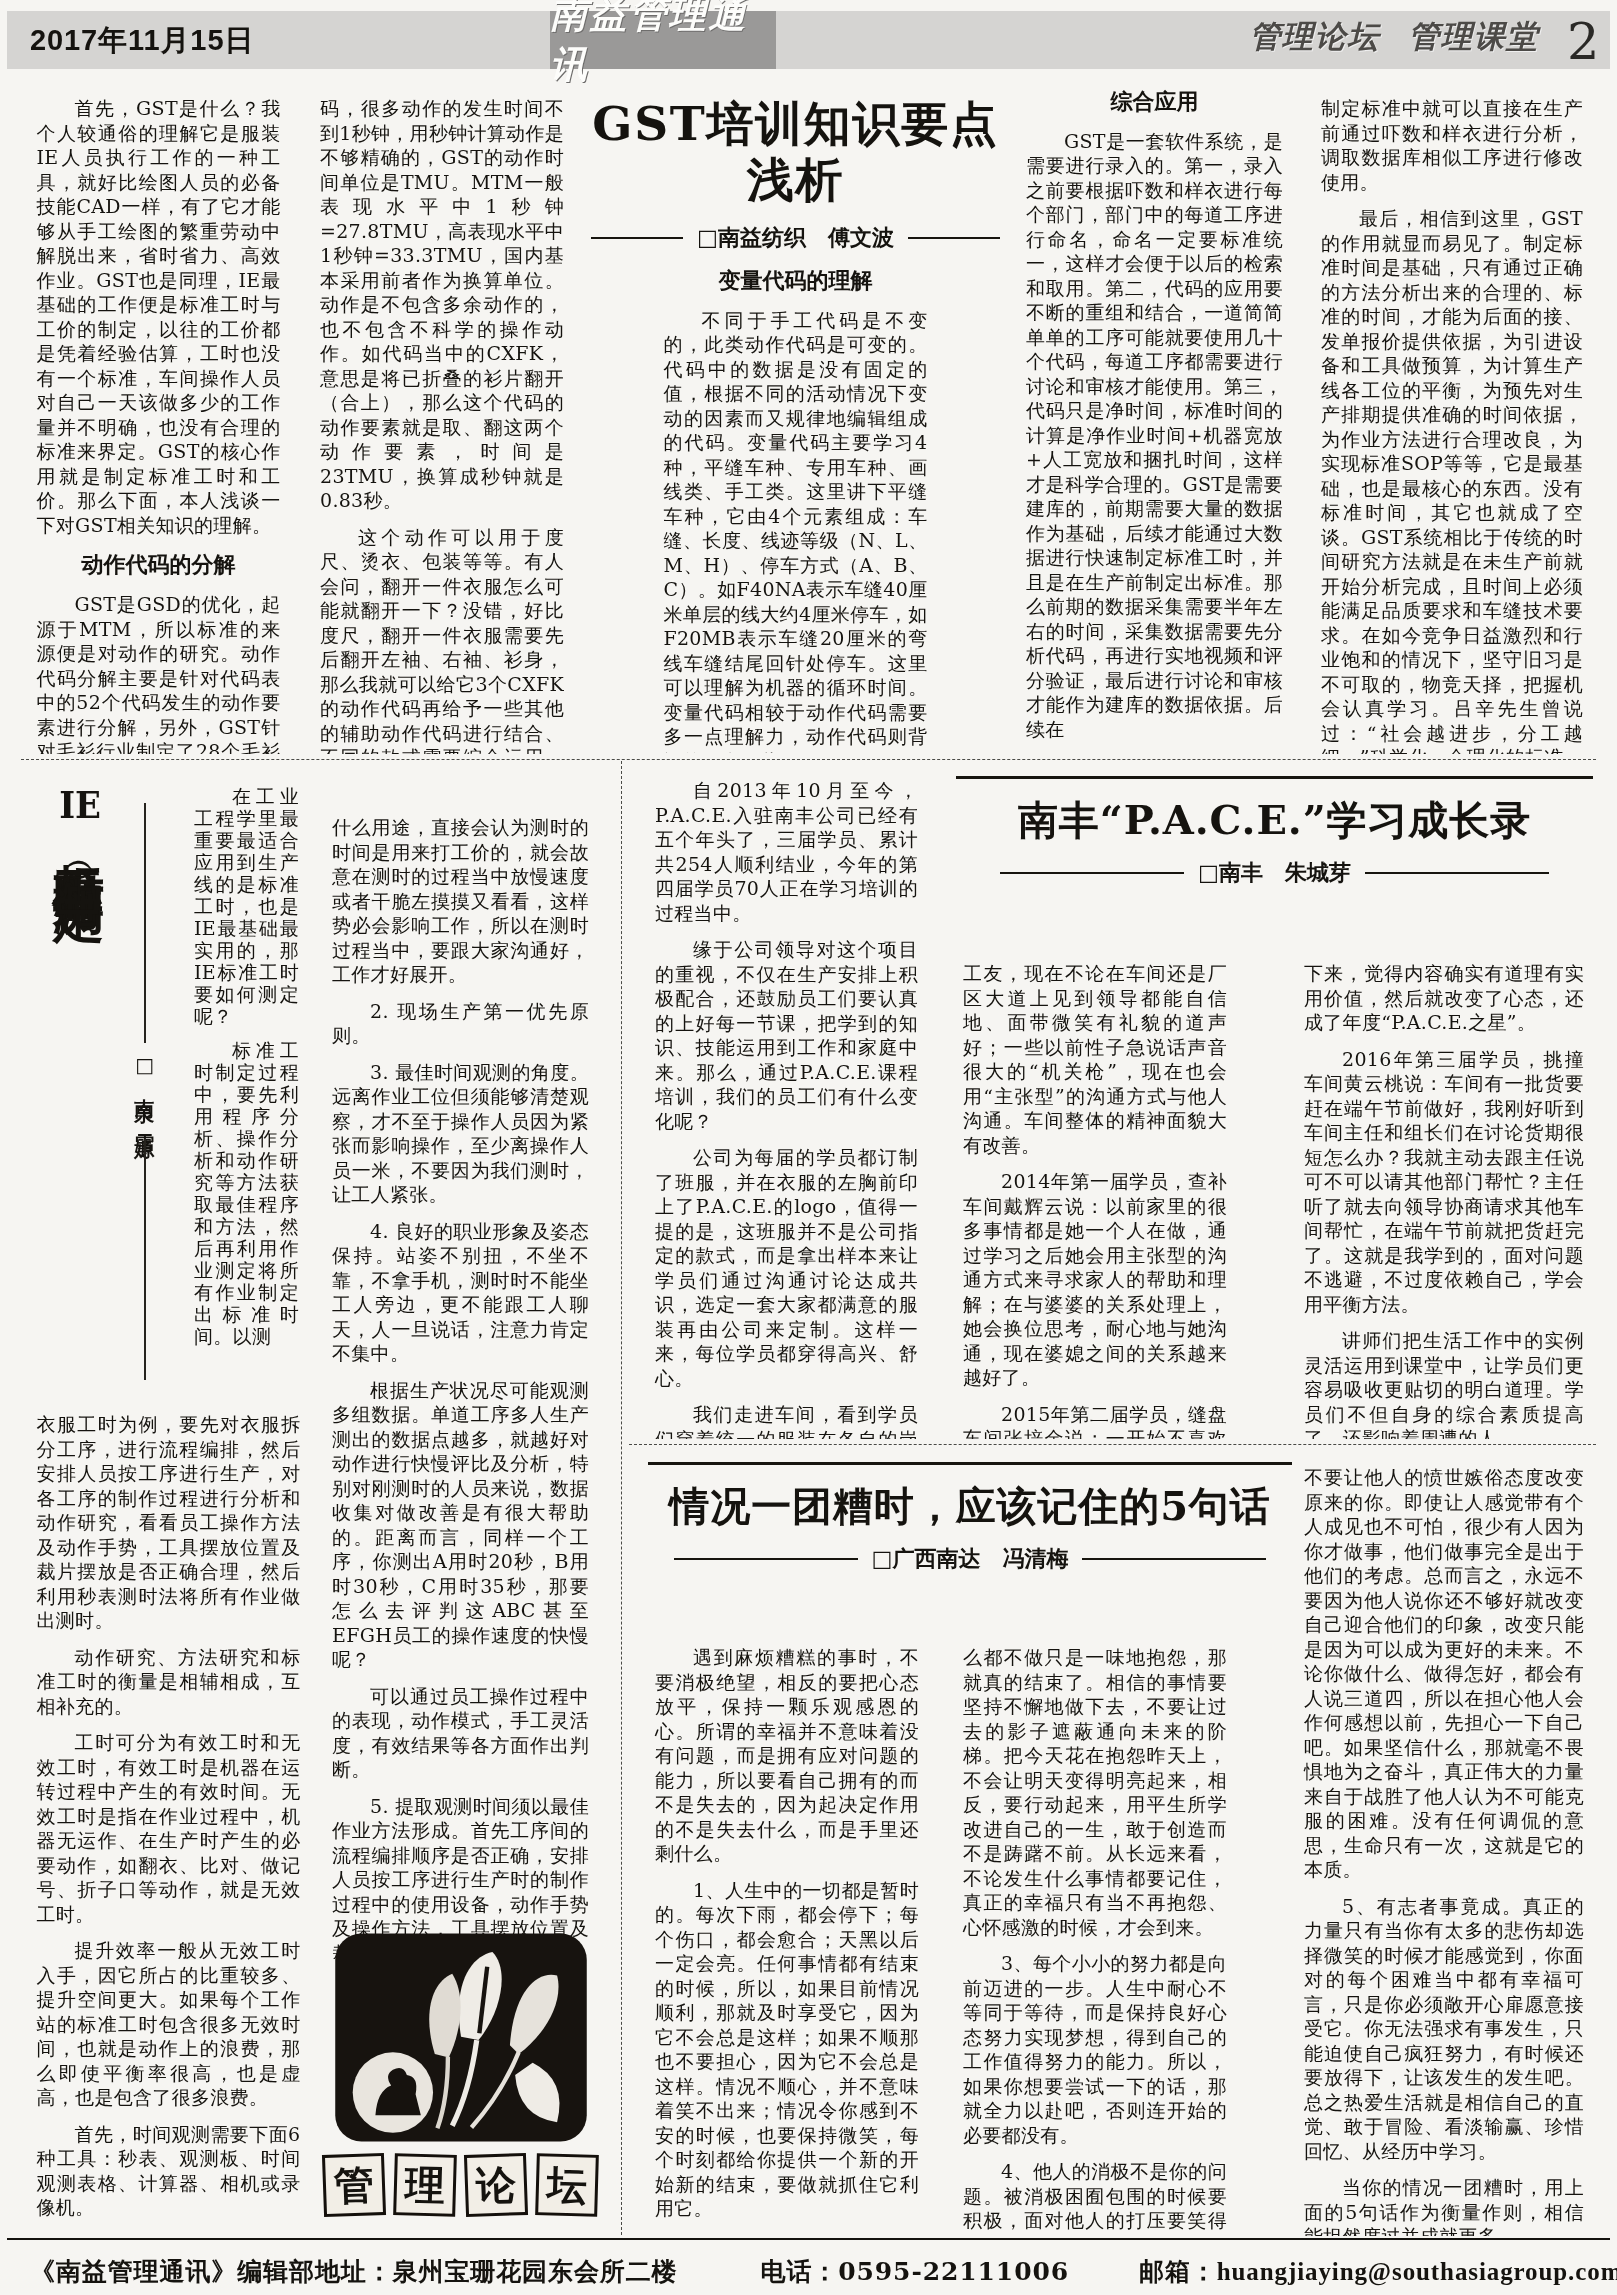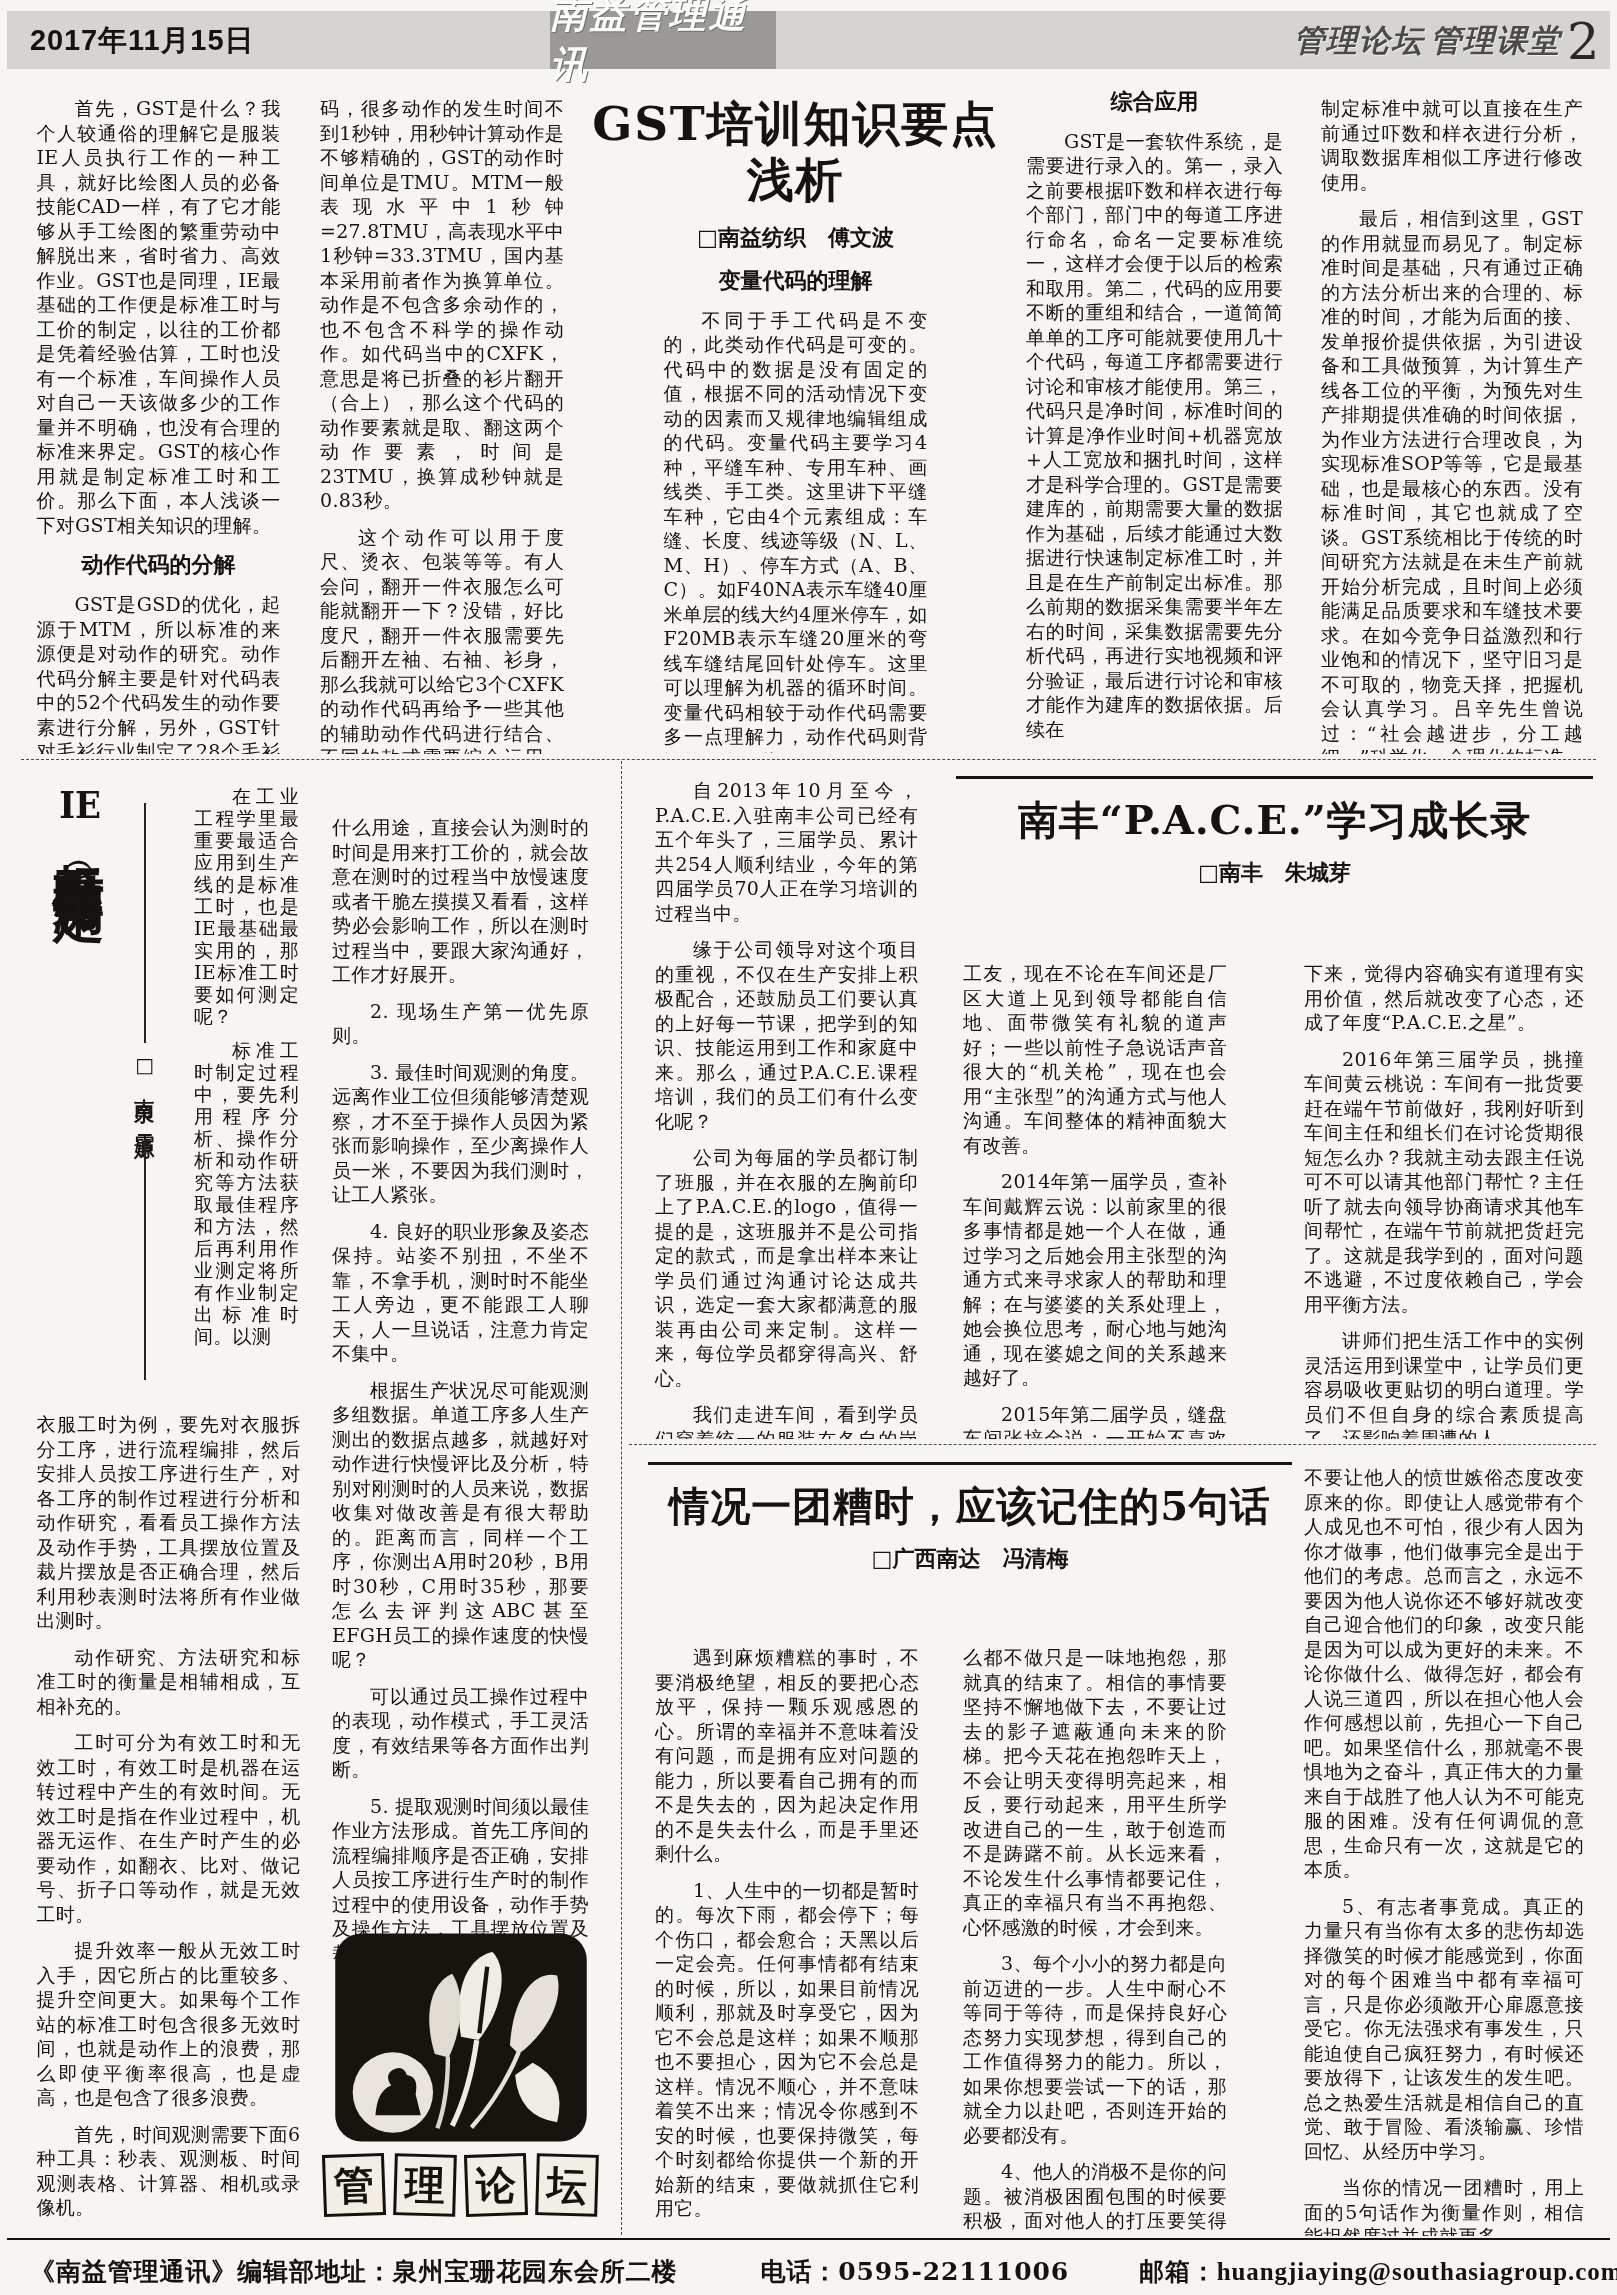--- a/index.html
+++ b/index.html
@@ -13,7 +13,7 @@
   .masthead{position:absolute;left:550px;top:10.5px;width:226px;height:58px;background:#9a9998;
         color:#fdfdfb;display:flex;align-items:center;justify-content:center;font-size:37px;
         font-weight:bold;font-style:italic;letter-spacing:2.6px;text-shadow:0.9px 0.9px 0 #6e6d6c;}
-  .hdr-right{position:absolute;right:17.5px;top:15.7px;display:flex;align-items:center;gap:6px;}
+  .hdr-right{position:absolute;right:17.5px;top:15.7px;display:flex;align-items:flex-start;gap:28px;}
   .hdr-sec{font-size:31px;font-weight:bold;font-style:italic;color:#4c4a47;
         text-shadow:0.9px 0.9px 0 #efefef;letter-spacing:1.7px;}
   .pagenum{font-size:51px;font-family:"DejaVu Serif",serif;color:#2a2926;line-height:1;}

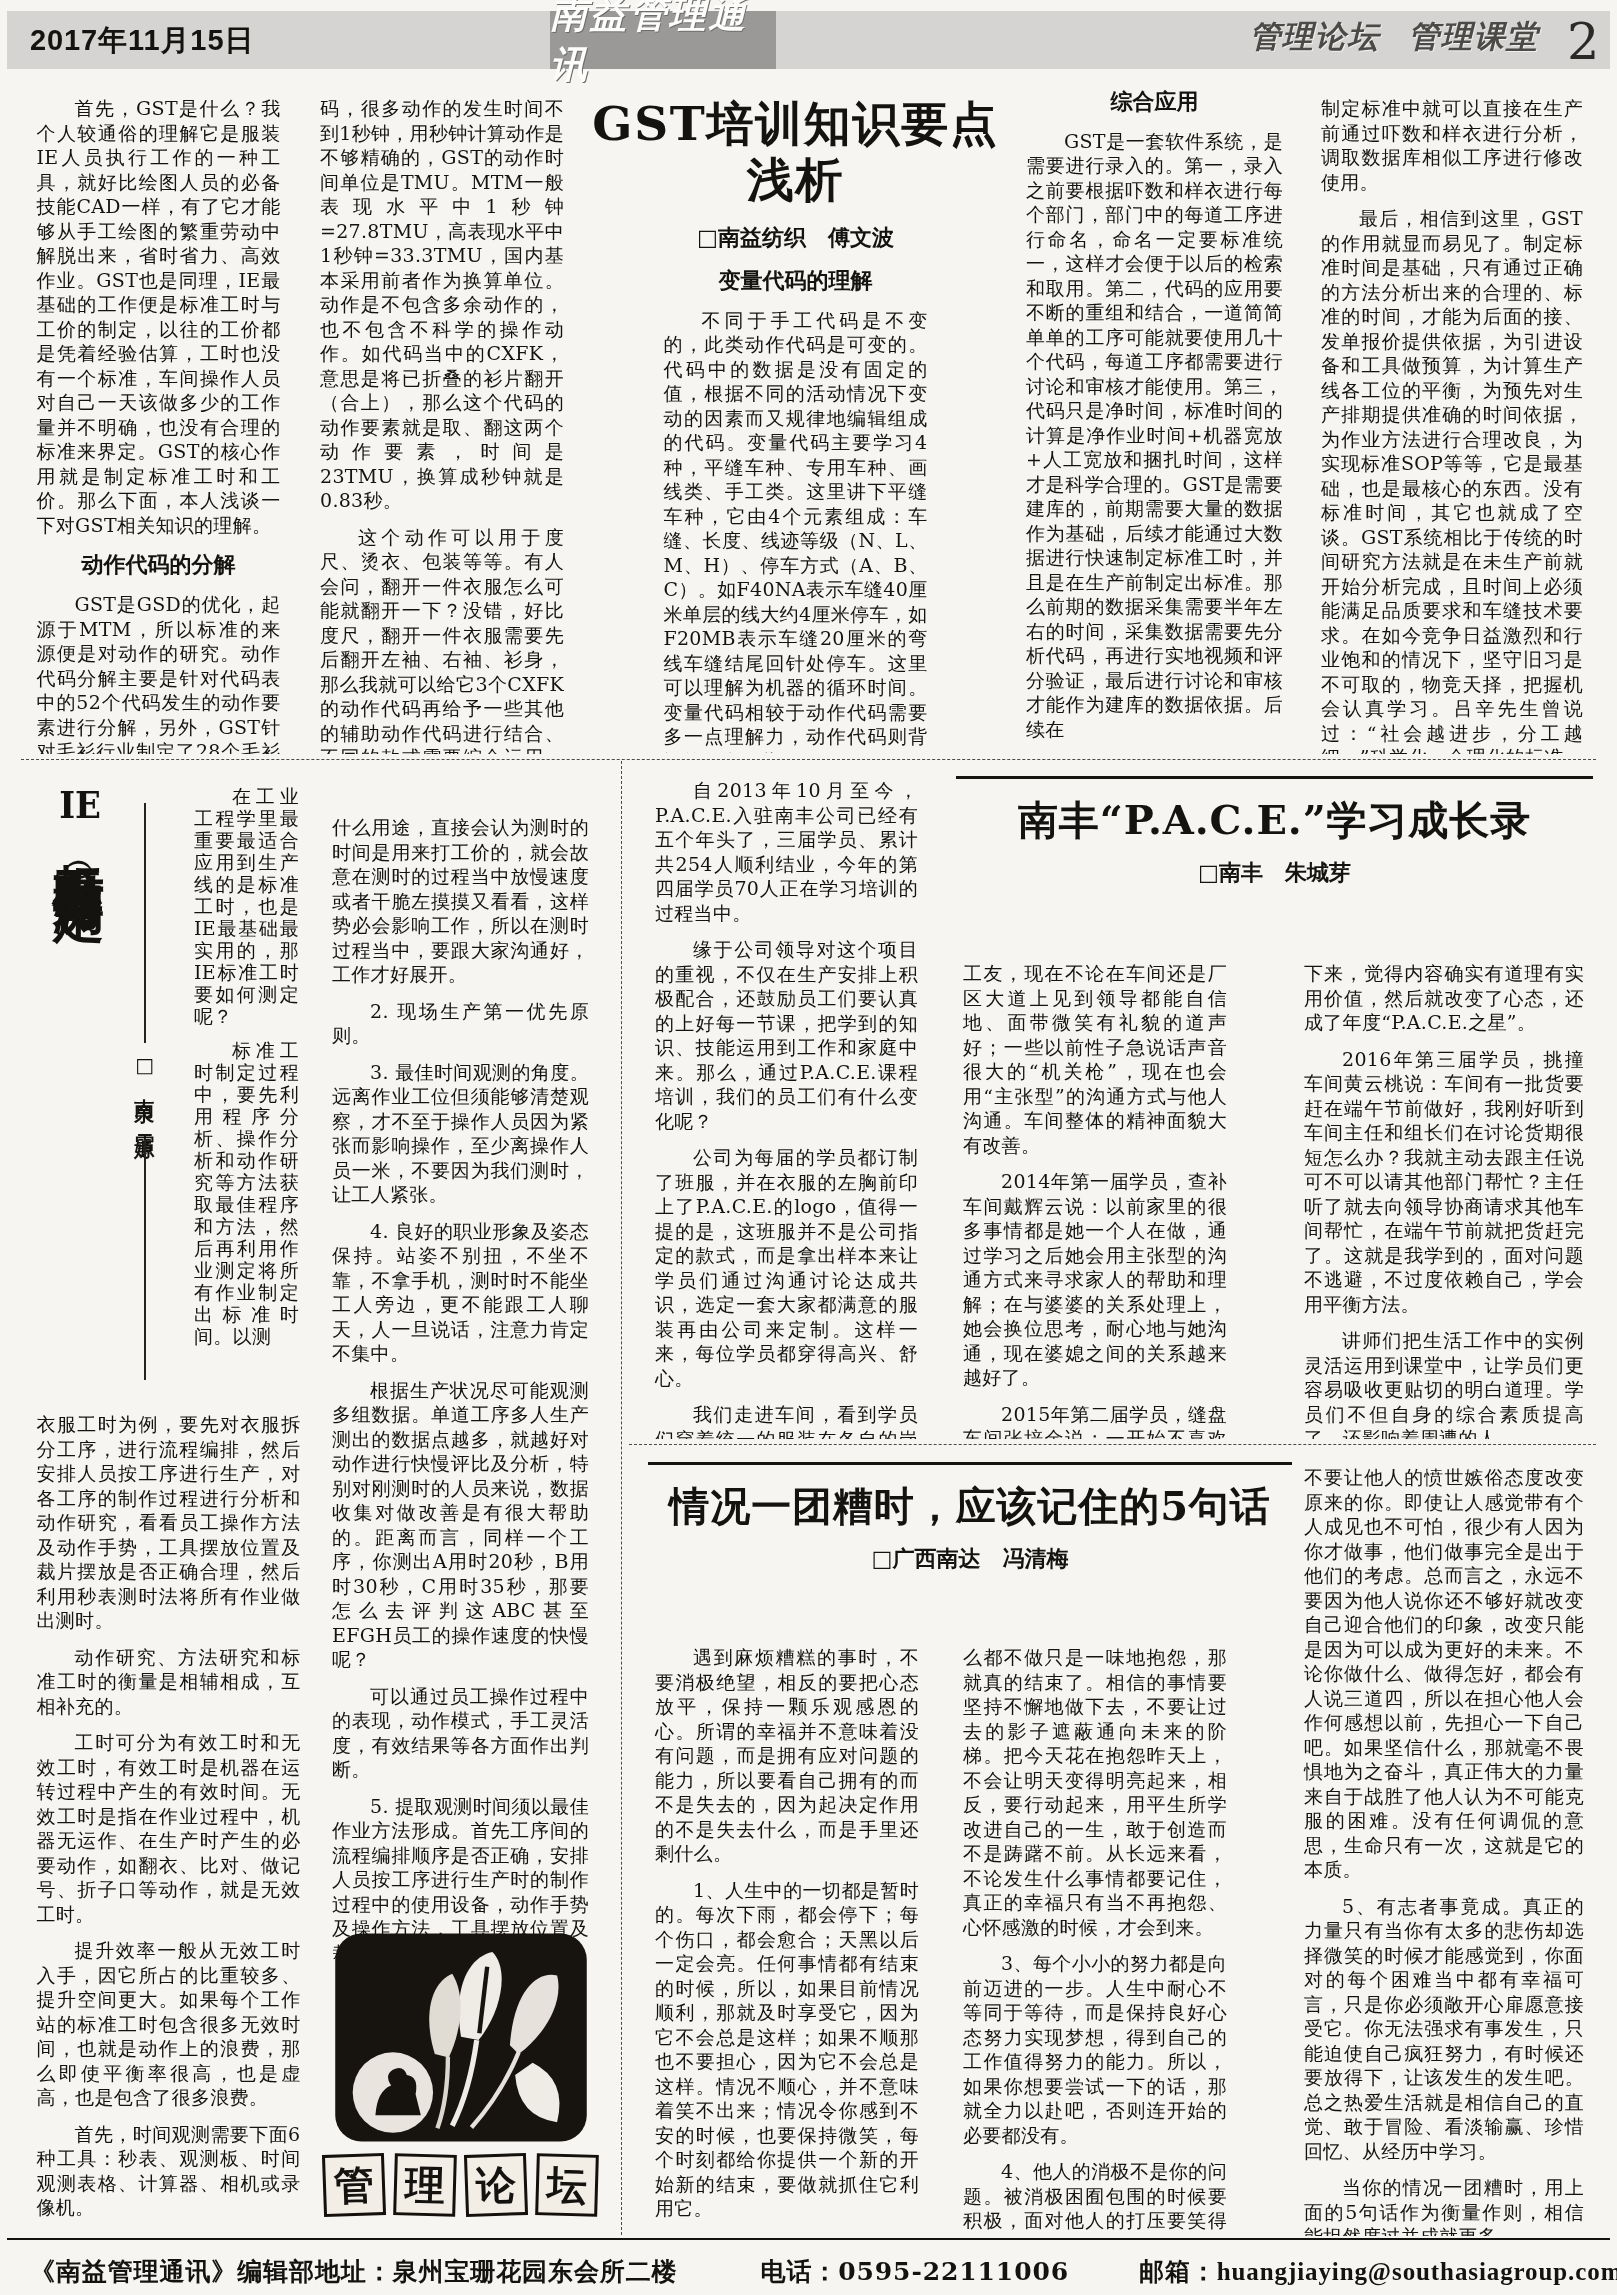--- a/index.html
+++ b/index.html
@@ -25,7 +25,7 @@
   
   .bigtitle{margin:0;text-align:center;font-size:47px;font-weight:bold;letter-spacing:1.7px;line-height:1.2;}
   .midtitle{margin:0;text-align:center;font-size:40px;font-weight:bold;letter-spacing:0.9px;line-height:1.2;}
-  .byline-row{display:flex;align-items:center;justify-content:center;margin:14px 0 8.7px;flex-direction:column;}
+  .byline-row{display:flex;align-items:center;justify-content:center;margin:14px 0 8.7px;}
   .byline{font-size:22px;font-weight:bold;white-space:nowrap;padding:0 14px;}
   .brule{height:1.7px;background:#17150f;flex:1;max-width:184px;}
   .toprule{height:2.6px;background:#17150f;margin:0 5.2px 17.5px;}

